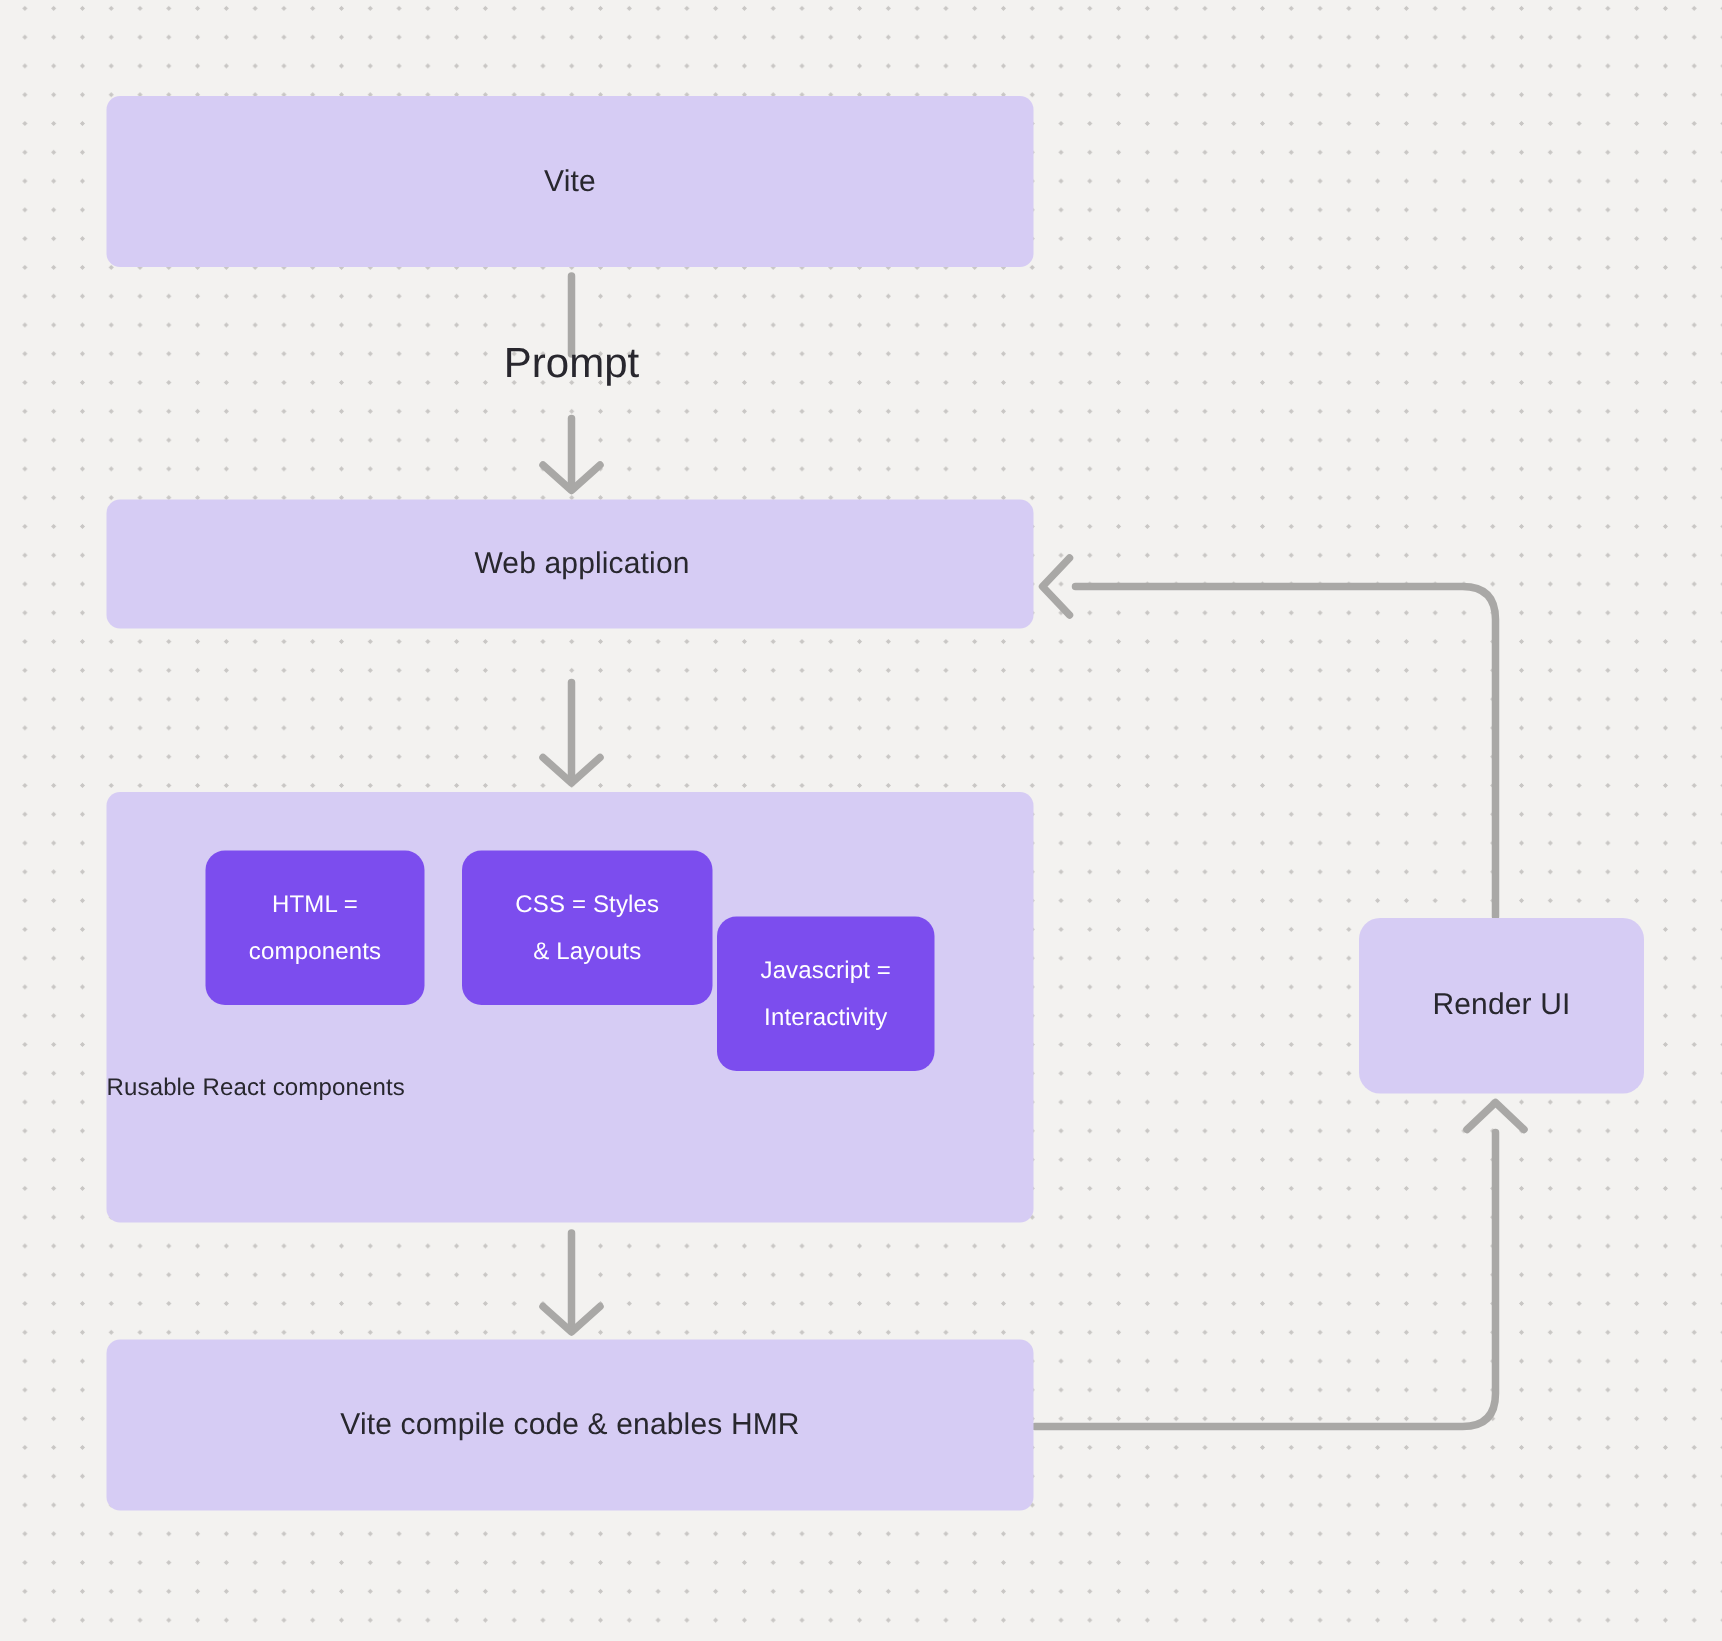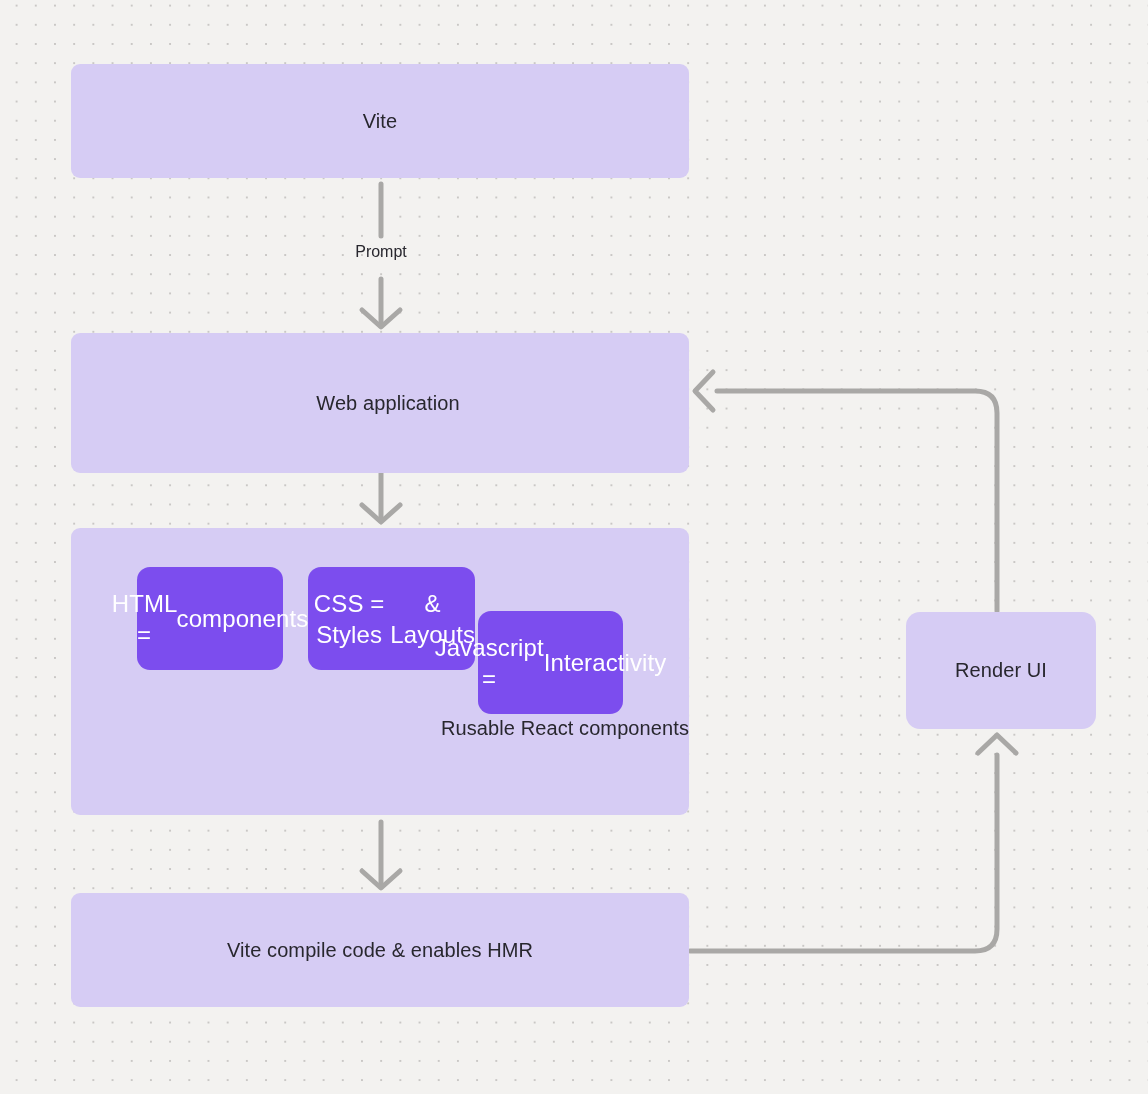--- a/index.html
+++ b/index.html
@@ -74,11 +74,11 @@
   .edge-label{
     position:absolute;
     left:321px;
-    top:243px;
+    top:226px;
     width:120px;
     text-align:center;
     color:var(--text);
-    font-size:16px;
+    font-size:28px;
     font-weight:500;
   }
   .connectors{

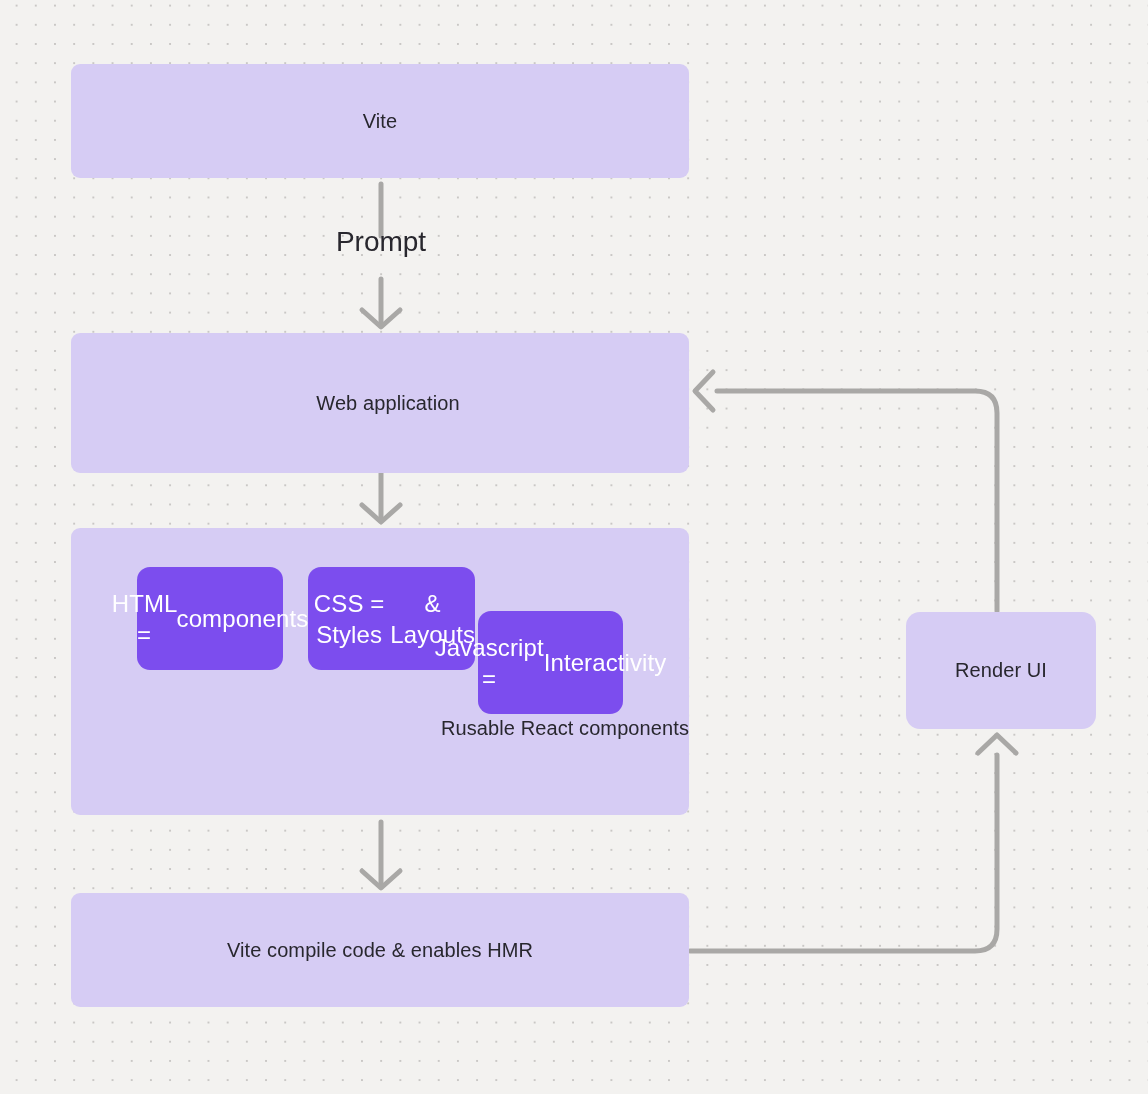--- a/index.html
+++ b/index.html
@@ -40,7 +40,7 @@
     letter-spacing:0.1px;
   }
   .node-user       {left:71px;  top:64px;  width:618px; height:114px;}
-  .node-webapp     {left:71px;  top:333px; width:618px; height:140px;padding-left:16px;}
+  .node-webapp     {left:71px;  top:333px; width:618px; height:86px;padding-left:16px;}
   .node-group      {left:71px;  top:528px; width:618px; height:287px; display:block;}
   .node-vite       {left:71px;  top:893px; width:618px; height:114px;}
   .node-render     {left:906px; top:612px; width:190px; height:117px; border-radius:14px;}

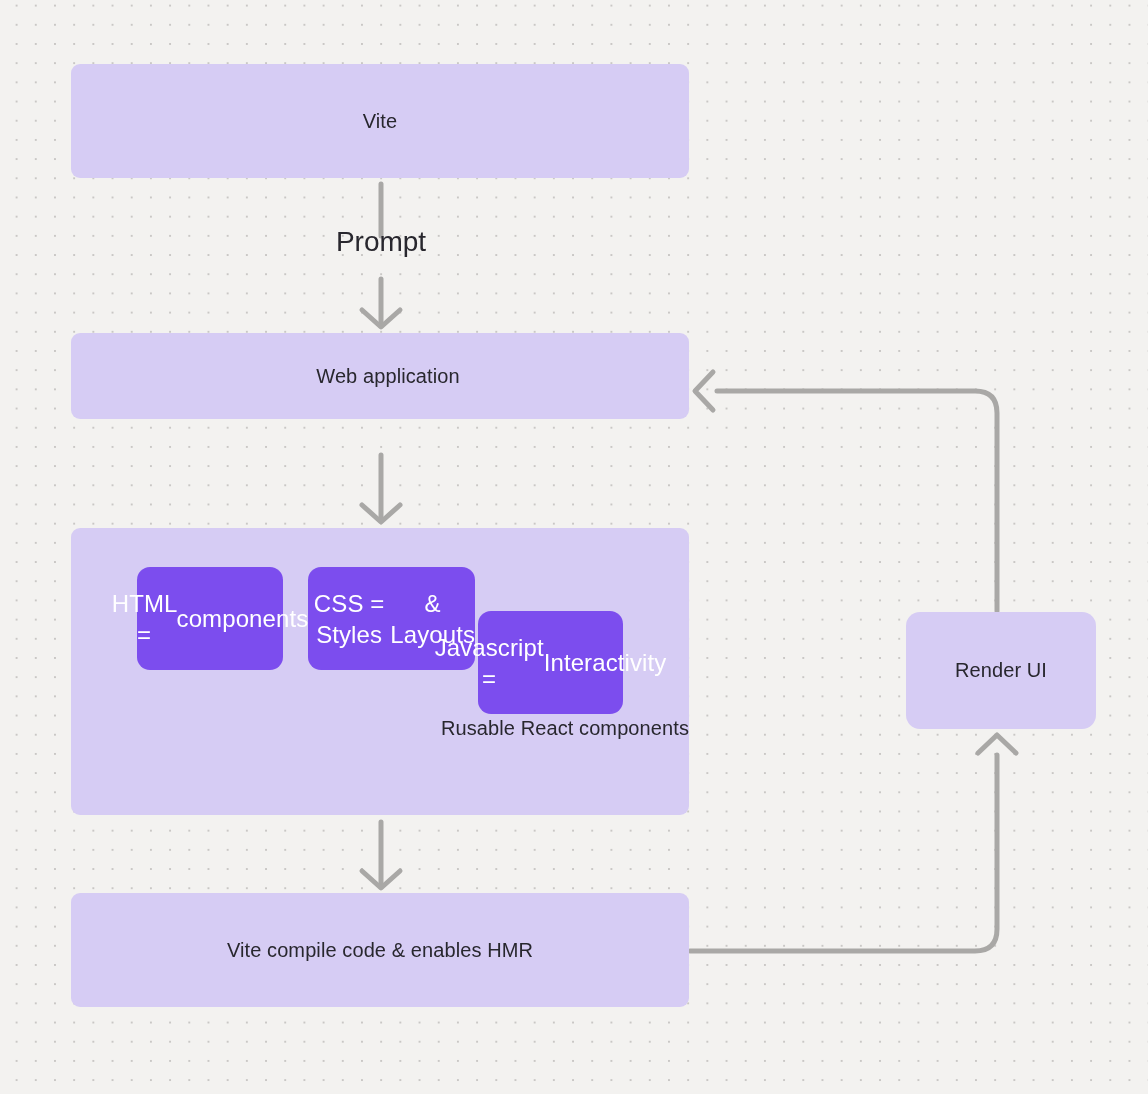--- a/index.html
+++ b/index.html
@@ -52,9 +52,10 @@
     border-radius:13px;
     color:var(--accent-text);
     display:flex;
+    flex-direction:column;
     align-items:center;
     justify-content:center;
-    font-size:24px;
+    font-size:16px;
     font-weight:500;
     line-height:31px;
     text-align:center;

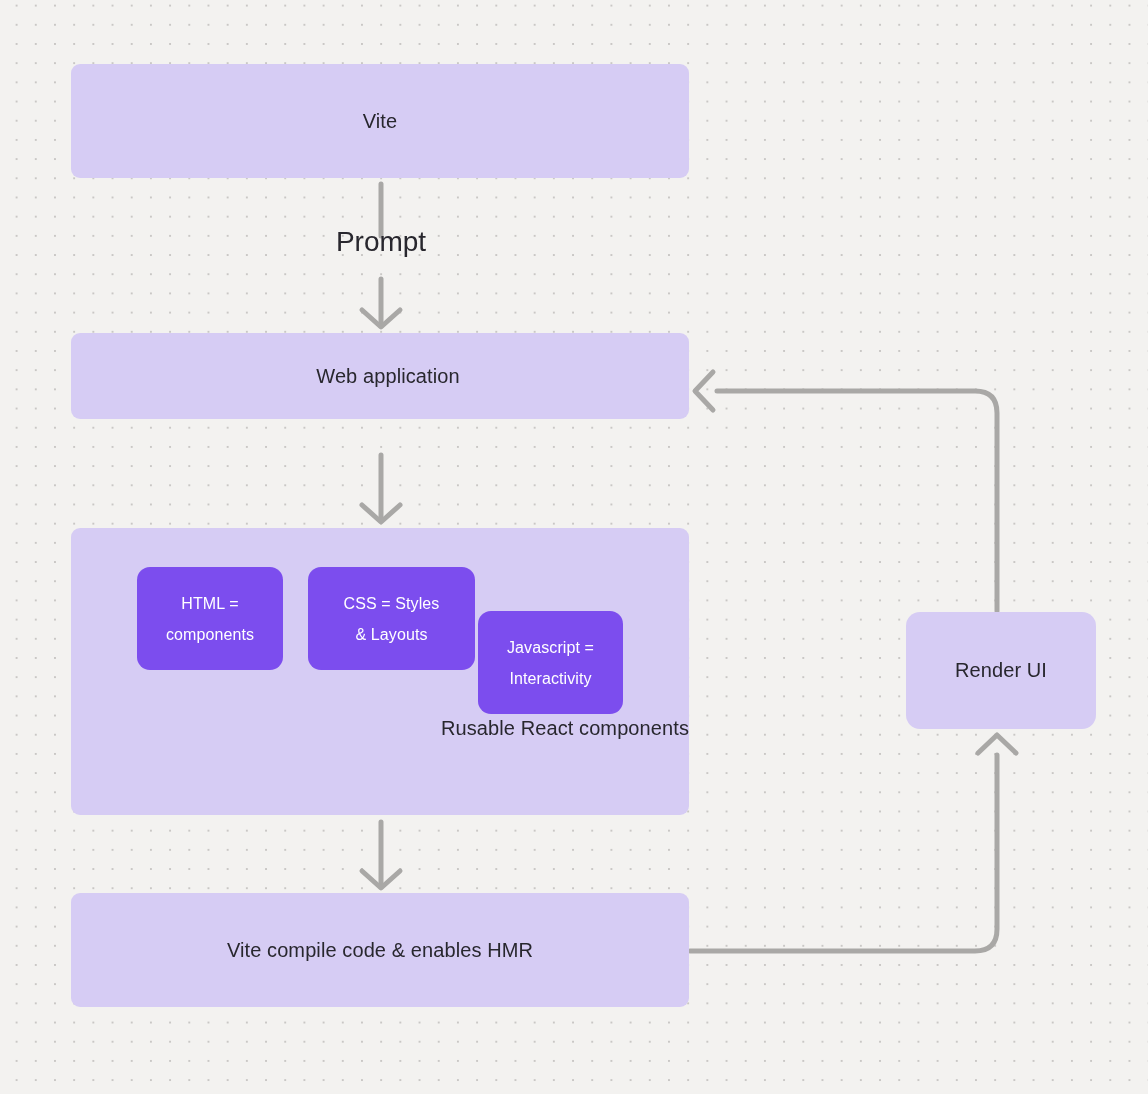--- a/index.html
+++ b/index.html
@@ -67,9 +67,9 @@
     position:absolute;
     left:0; right:0;
     top:189px;
-    text-align:right;
+    text-align:left;
     color:var(--text);
-    font-size:20px;
+    font-size:16px;
     font-weight:500;
   }
   .edge-label{

